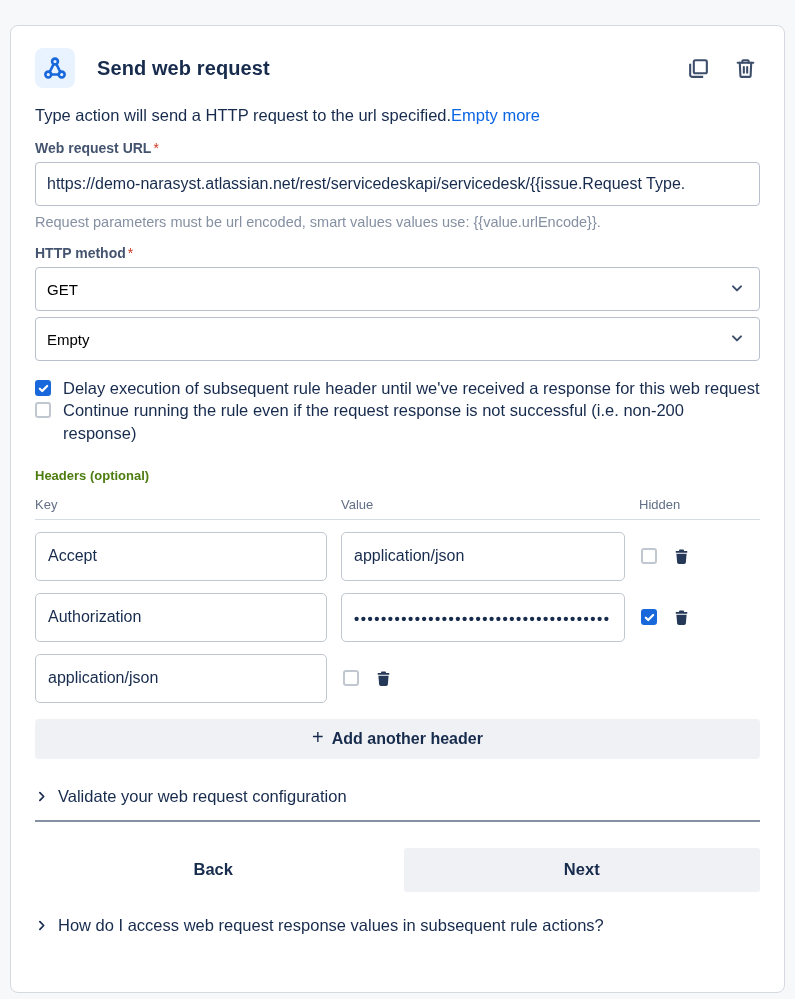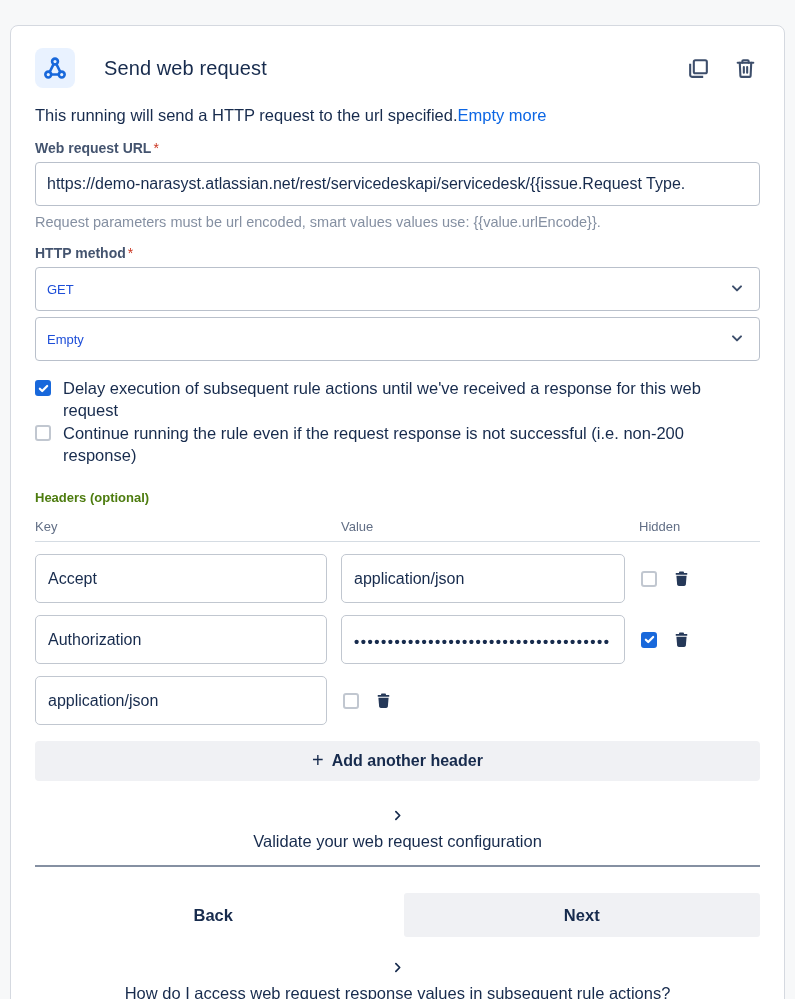--- a/index.html
+++ b/index.html
@@ -26,7 +26,7 @@
     background: #E9F2FF; display: flex; align-items: center; justify-content: center;
     flex: 0 0 auto;
   }
-  .hdr-title { font-size: 20px; font-weight: 400; margin-left: 29px; color: #172B4D; letter-spacing: .1px; }
+  .hdr-title { font-size: 20px; font-weight: 700; margin-left: 22px; color: #172B4D; letter-spacing: .1px; }
   .hdr-actions { margin-left: auto; display: flex; align-items: center; gap: 18px; }
   .icon-btn { background: none; border: none; cursor: pointer; padding: 2px; display: flex; }
   

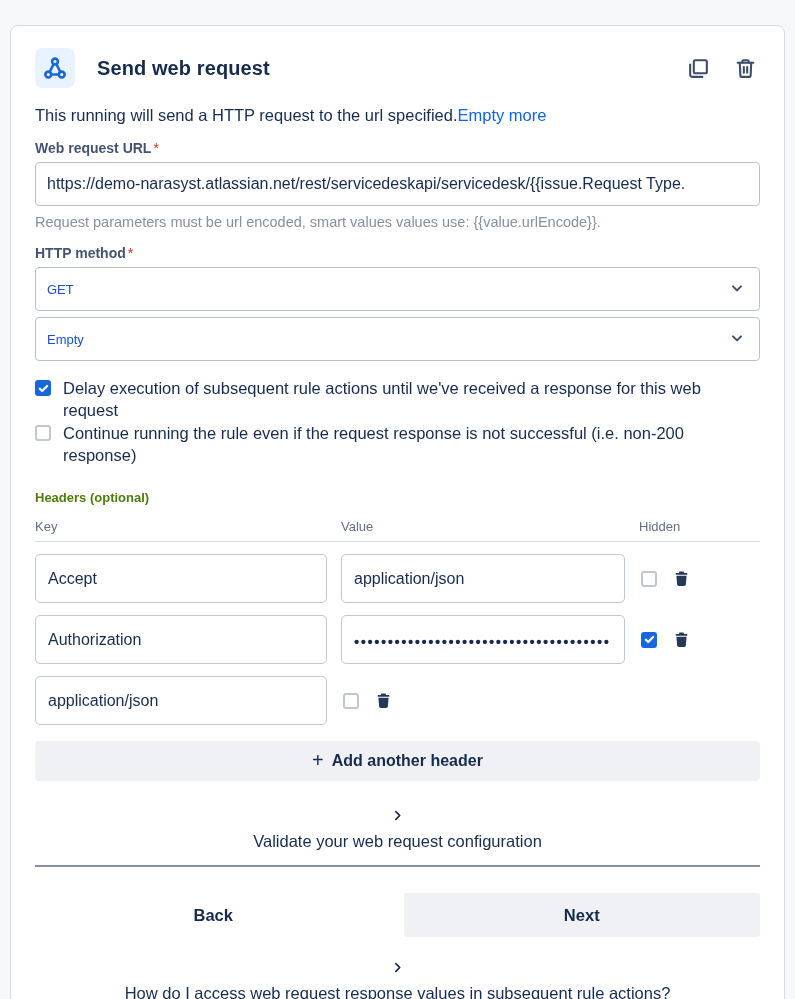--- a/index.html
+++ b/index.html
@@ -140,7 +140,7 @@
 
   
   <div class="desc">
-    <span>This running will send a HTTP request to the url specified.</span><a href="#">Empty more</a>
+    <span>Type action will send a HTTP request to the url specified.</span><a href="#">Empty more</a>
   </div>
 
   

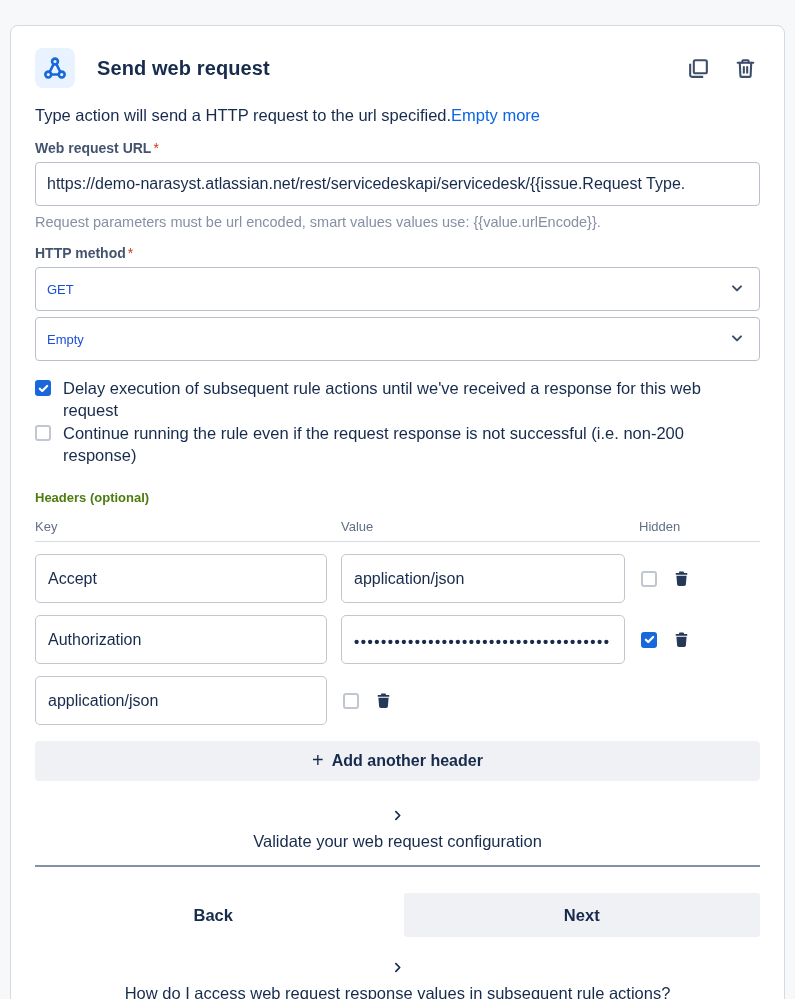--- a/index.html
+++ b/index.html
@@ -47,7 +47,7 @@
   .select {
     margin-top: 6px; width: 100%; height: 44px;
     border: 1px solid #B9C0CB; border-radius: 4px;
-    padding: 0 14px 0 11px; font-size: 13px; color: #1d4ed8;
+    padding: 0 14px 0 11px; font-size: 15px; color: #000000;
     background: #fff; display: flex; align-items: center; justify-content: space-between;
     cursor: pointer;
   }

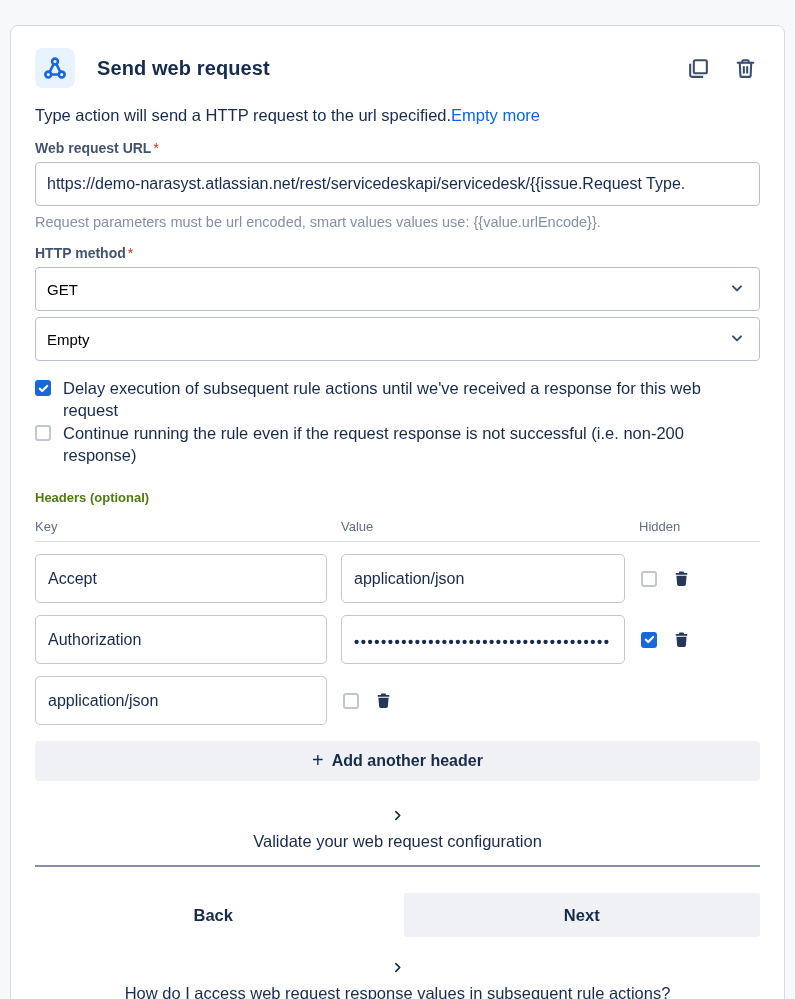--- a/index.html
+++ b/index.html
@@ -180,7 +180,7 @@
           <path d="M2 6.2l2.6 2.6L10 3.2"></path>
         </svg>
     </span>
-    <span class="opt-label">Delay execution of subsequent rule actions until we've received a response for this web request</span>
+    <span class="opt-label">Delay execution of subsequent rule header until we've received a response for this web request</span>
   </div>
   <div class="opt">
     <span class="cb">

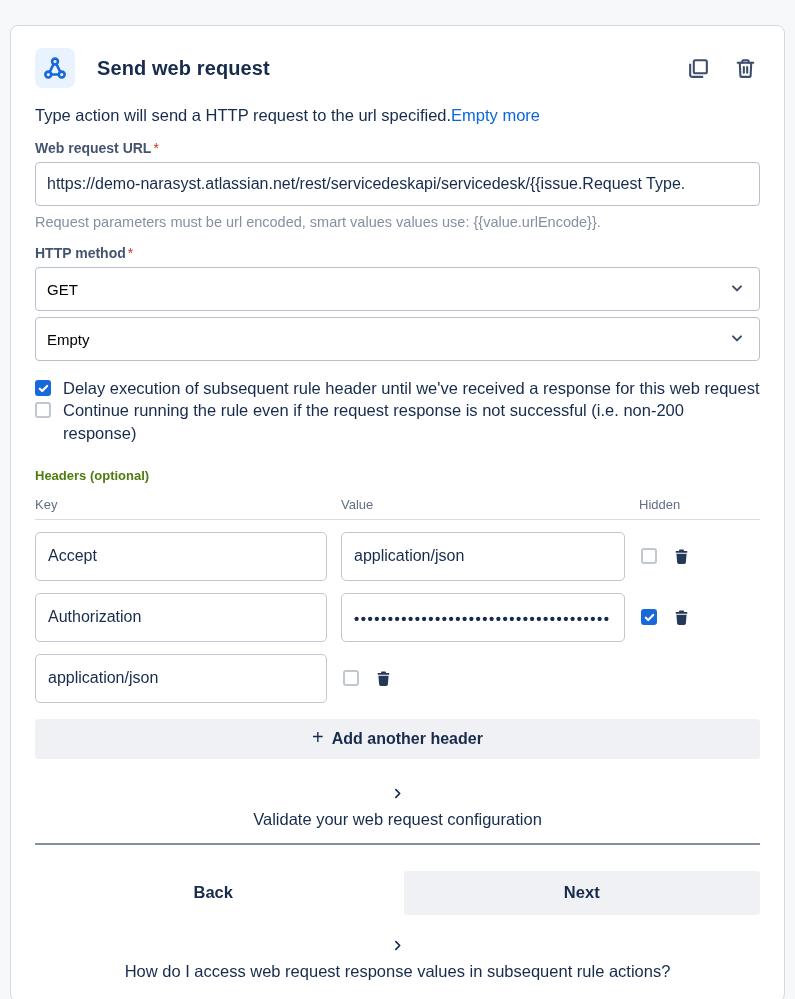--- a/index.html
+++ b/index.html
@@ -87,7 +87,7 @@
   }
   .add-btn .plus { font-size: 20px; font-weight: 400; position: relative; top: -1px; }
   
-  .expander { display: flex; align-items: center; gap: 10px; font-size: 16.5px; color: #172B4D; cursor: pointer; flex-direction: column; }
+  .expander { display: flex; align-items: center; gap: 10px; font-size: 16.5px; color: #172B4D; cursor: pointer; }
   .expander .chev { flex: 0 0 auto; display: flex; }
   .validate { margin-top: 28px; padding-bottom: 14px; border-bottom: 2px solid #8590A2; }
   .help { margin-top: 24px; }

